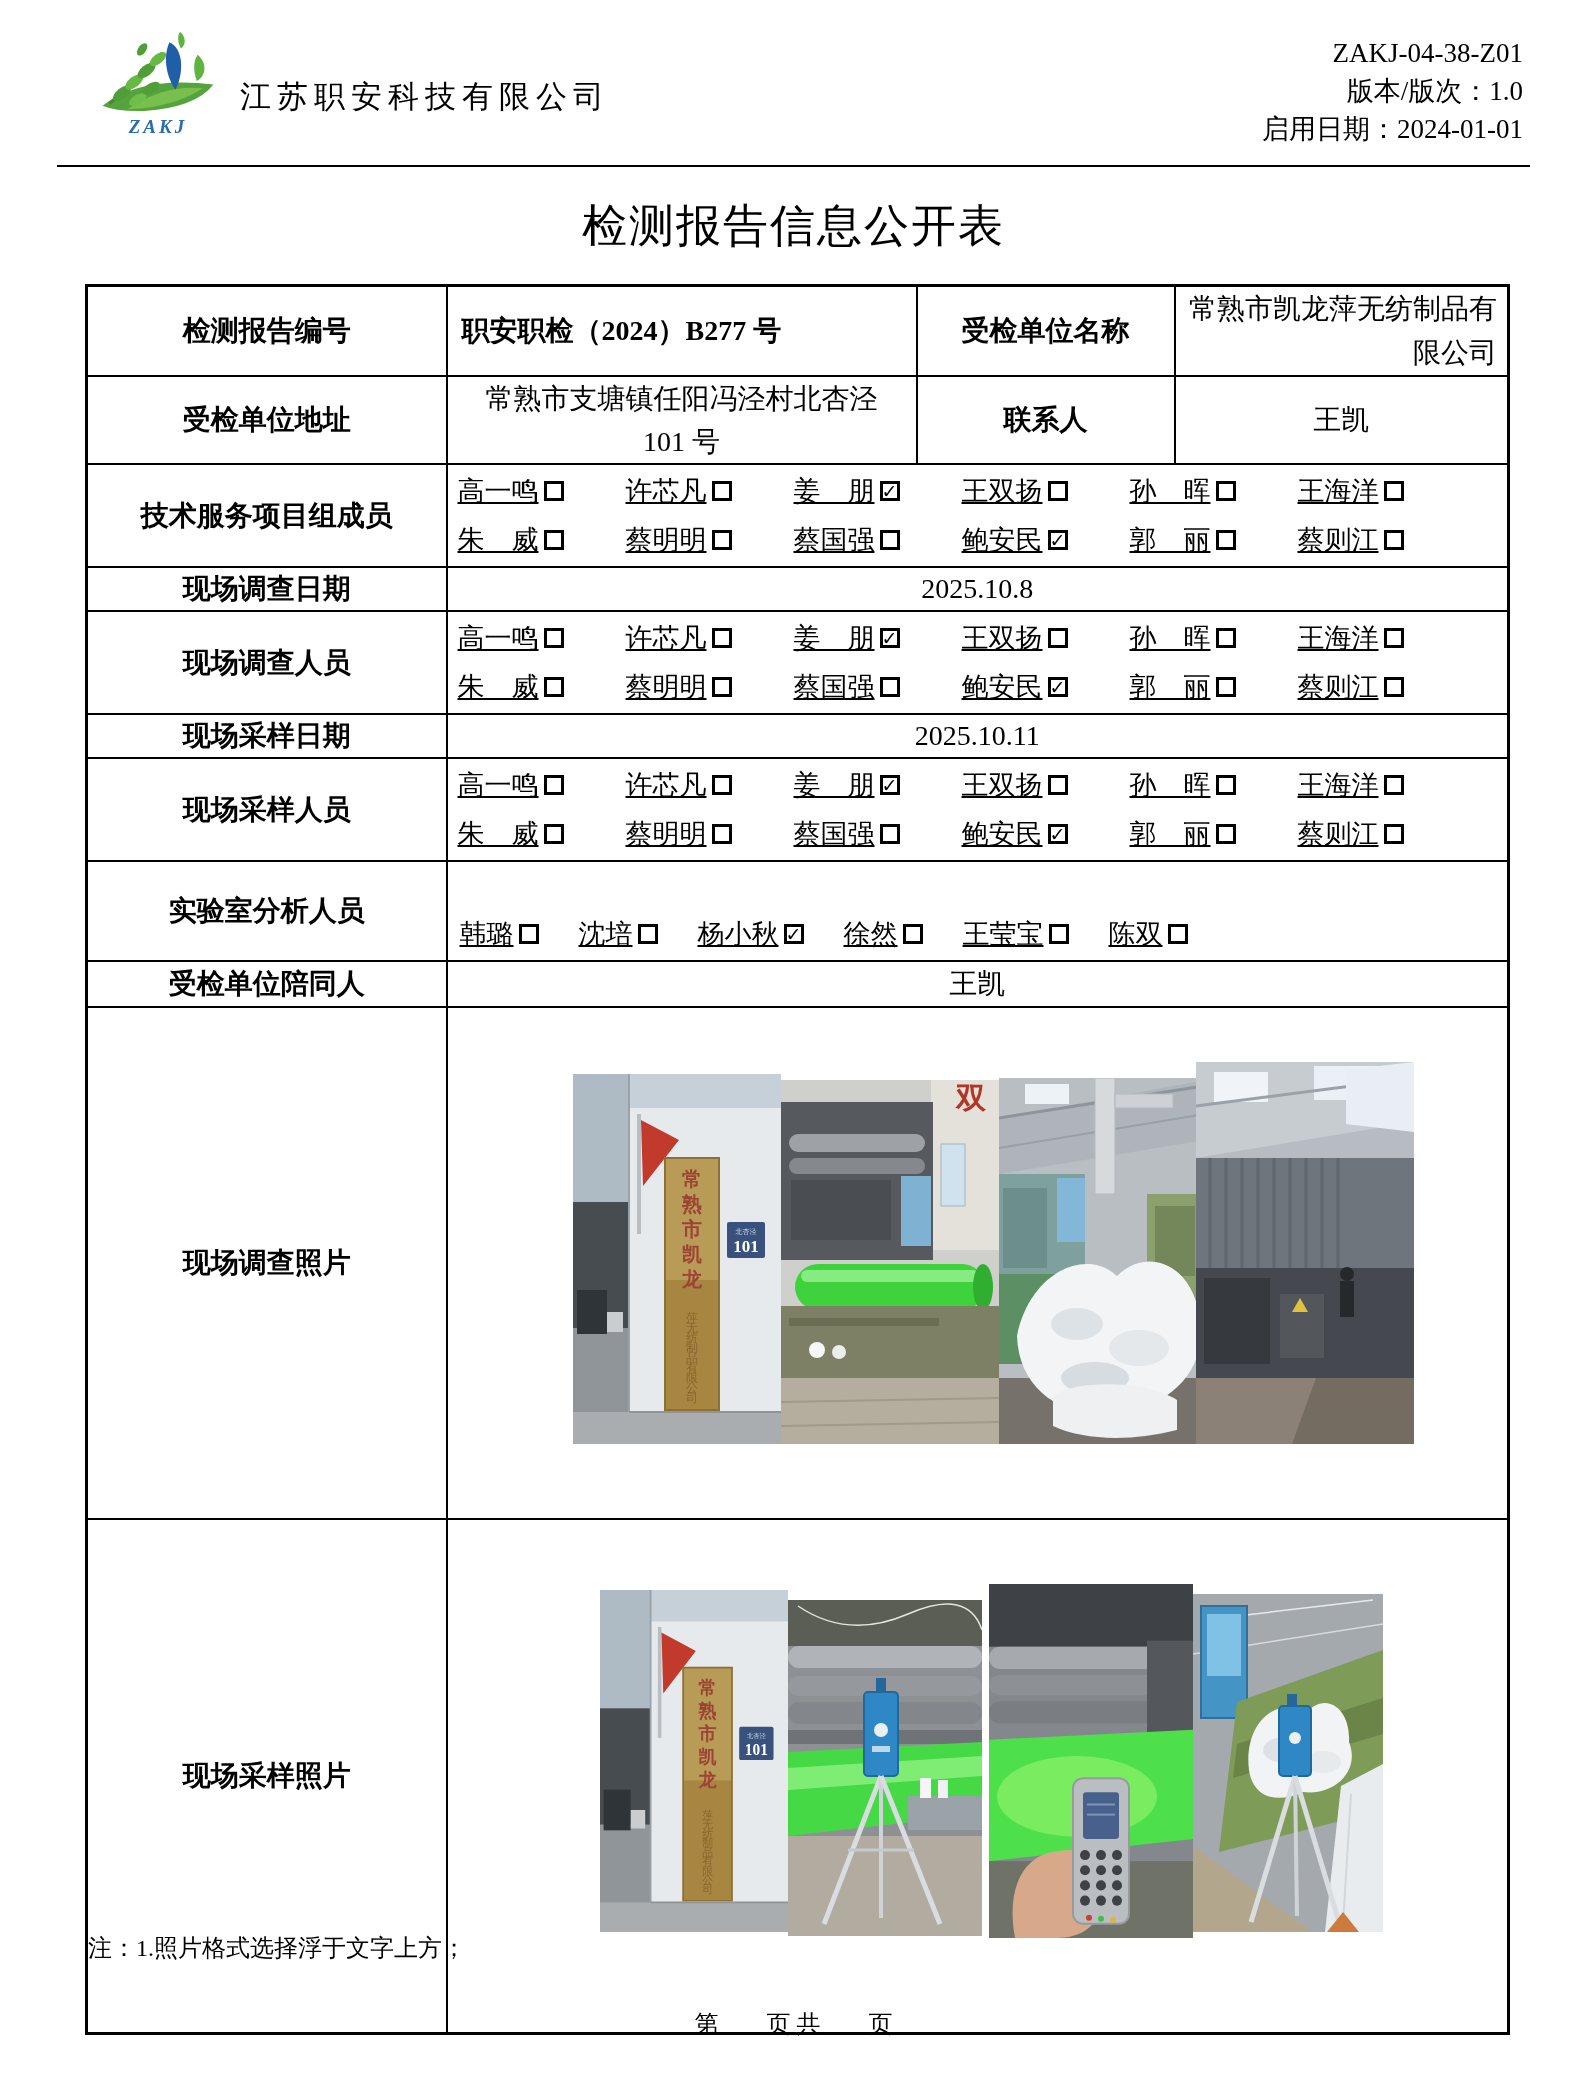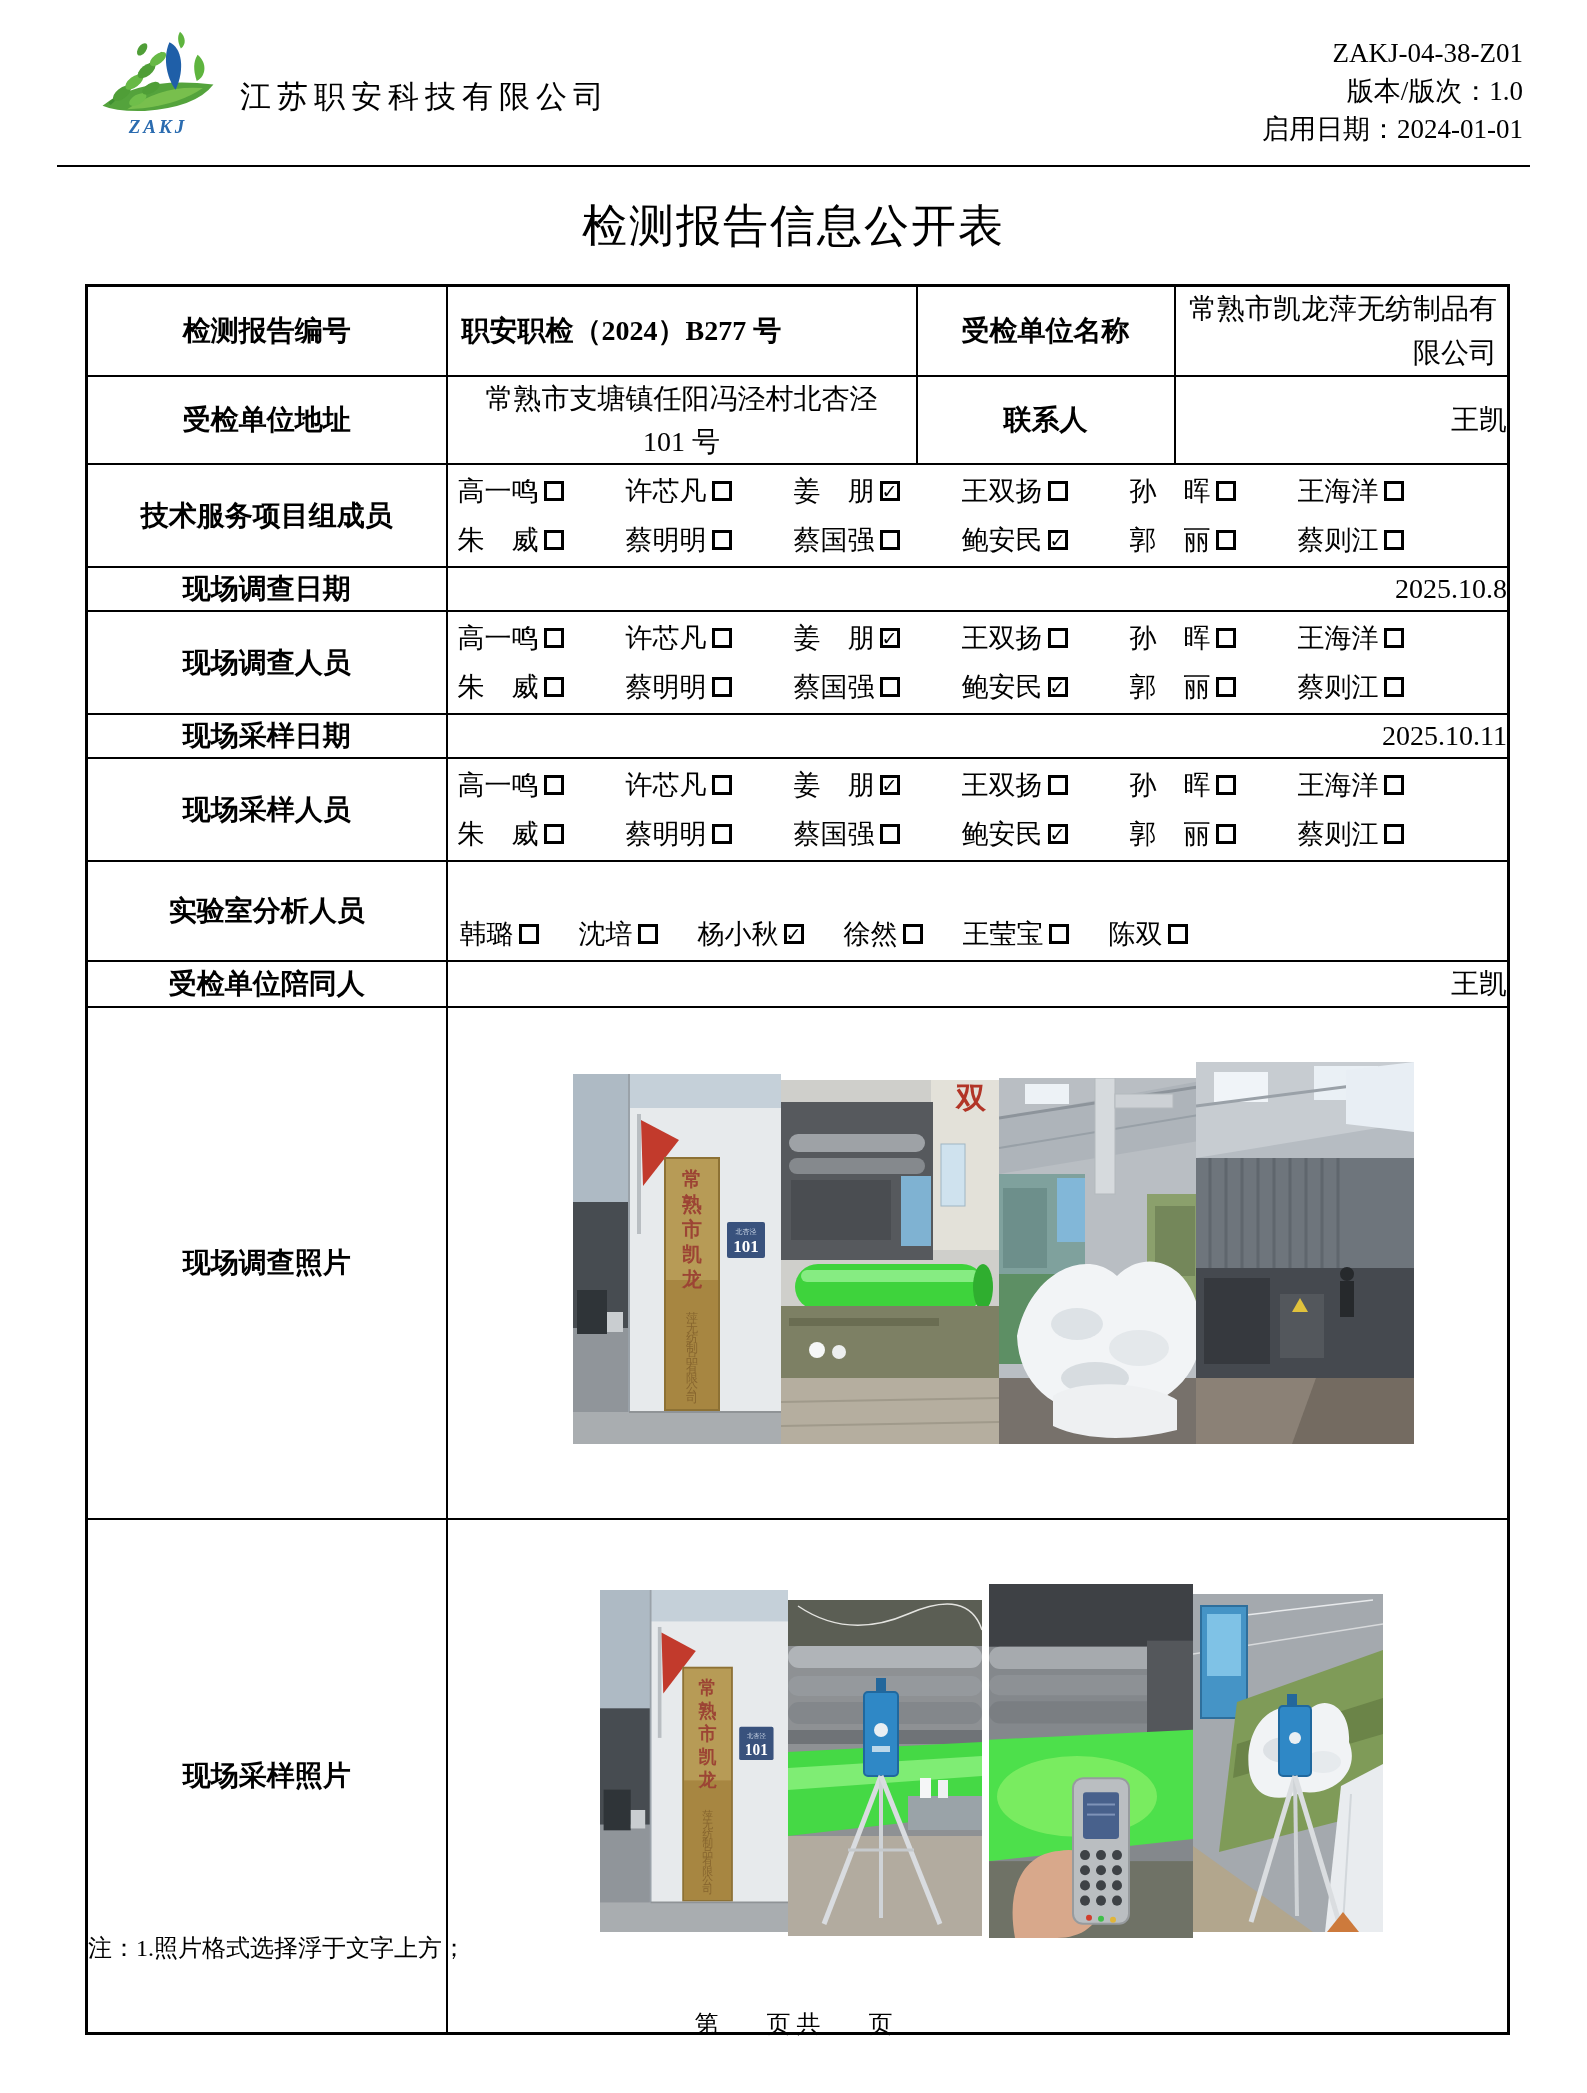--- a/index.html
+++ b/index.html
@@ -28,7 +28,7 @@
                 border-collapse:collapse; table-layout:fixed; border:3px solid #000; }
   .main-table td { border:2px solid #000; font-size:28px; vertical-align:middle; }
   .lbl { font-weight:700; text-align:center; }
-  .center { text-align:right; }
+  .center { text-align:center; }
   .v-bold { font-weight:700; padding-left:14px; }
   .wrap-c4 { text-align:right; padding:0 10px; line-height:1.55; }
   .wrap-c2 { text-align:center; padding:0 35px; line-height:1.55; }

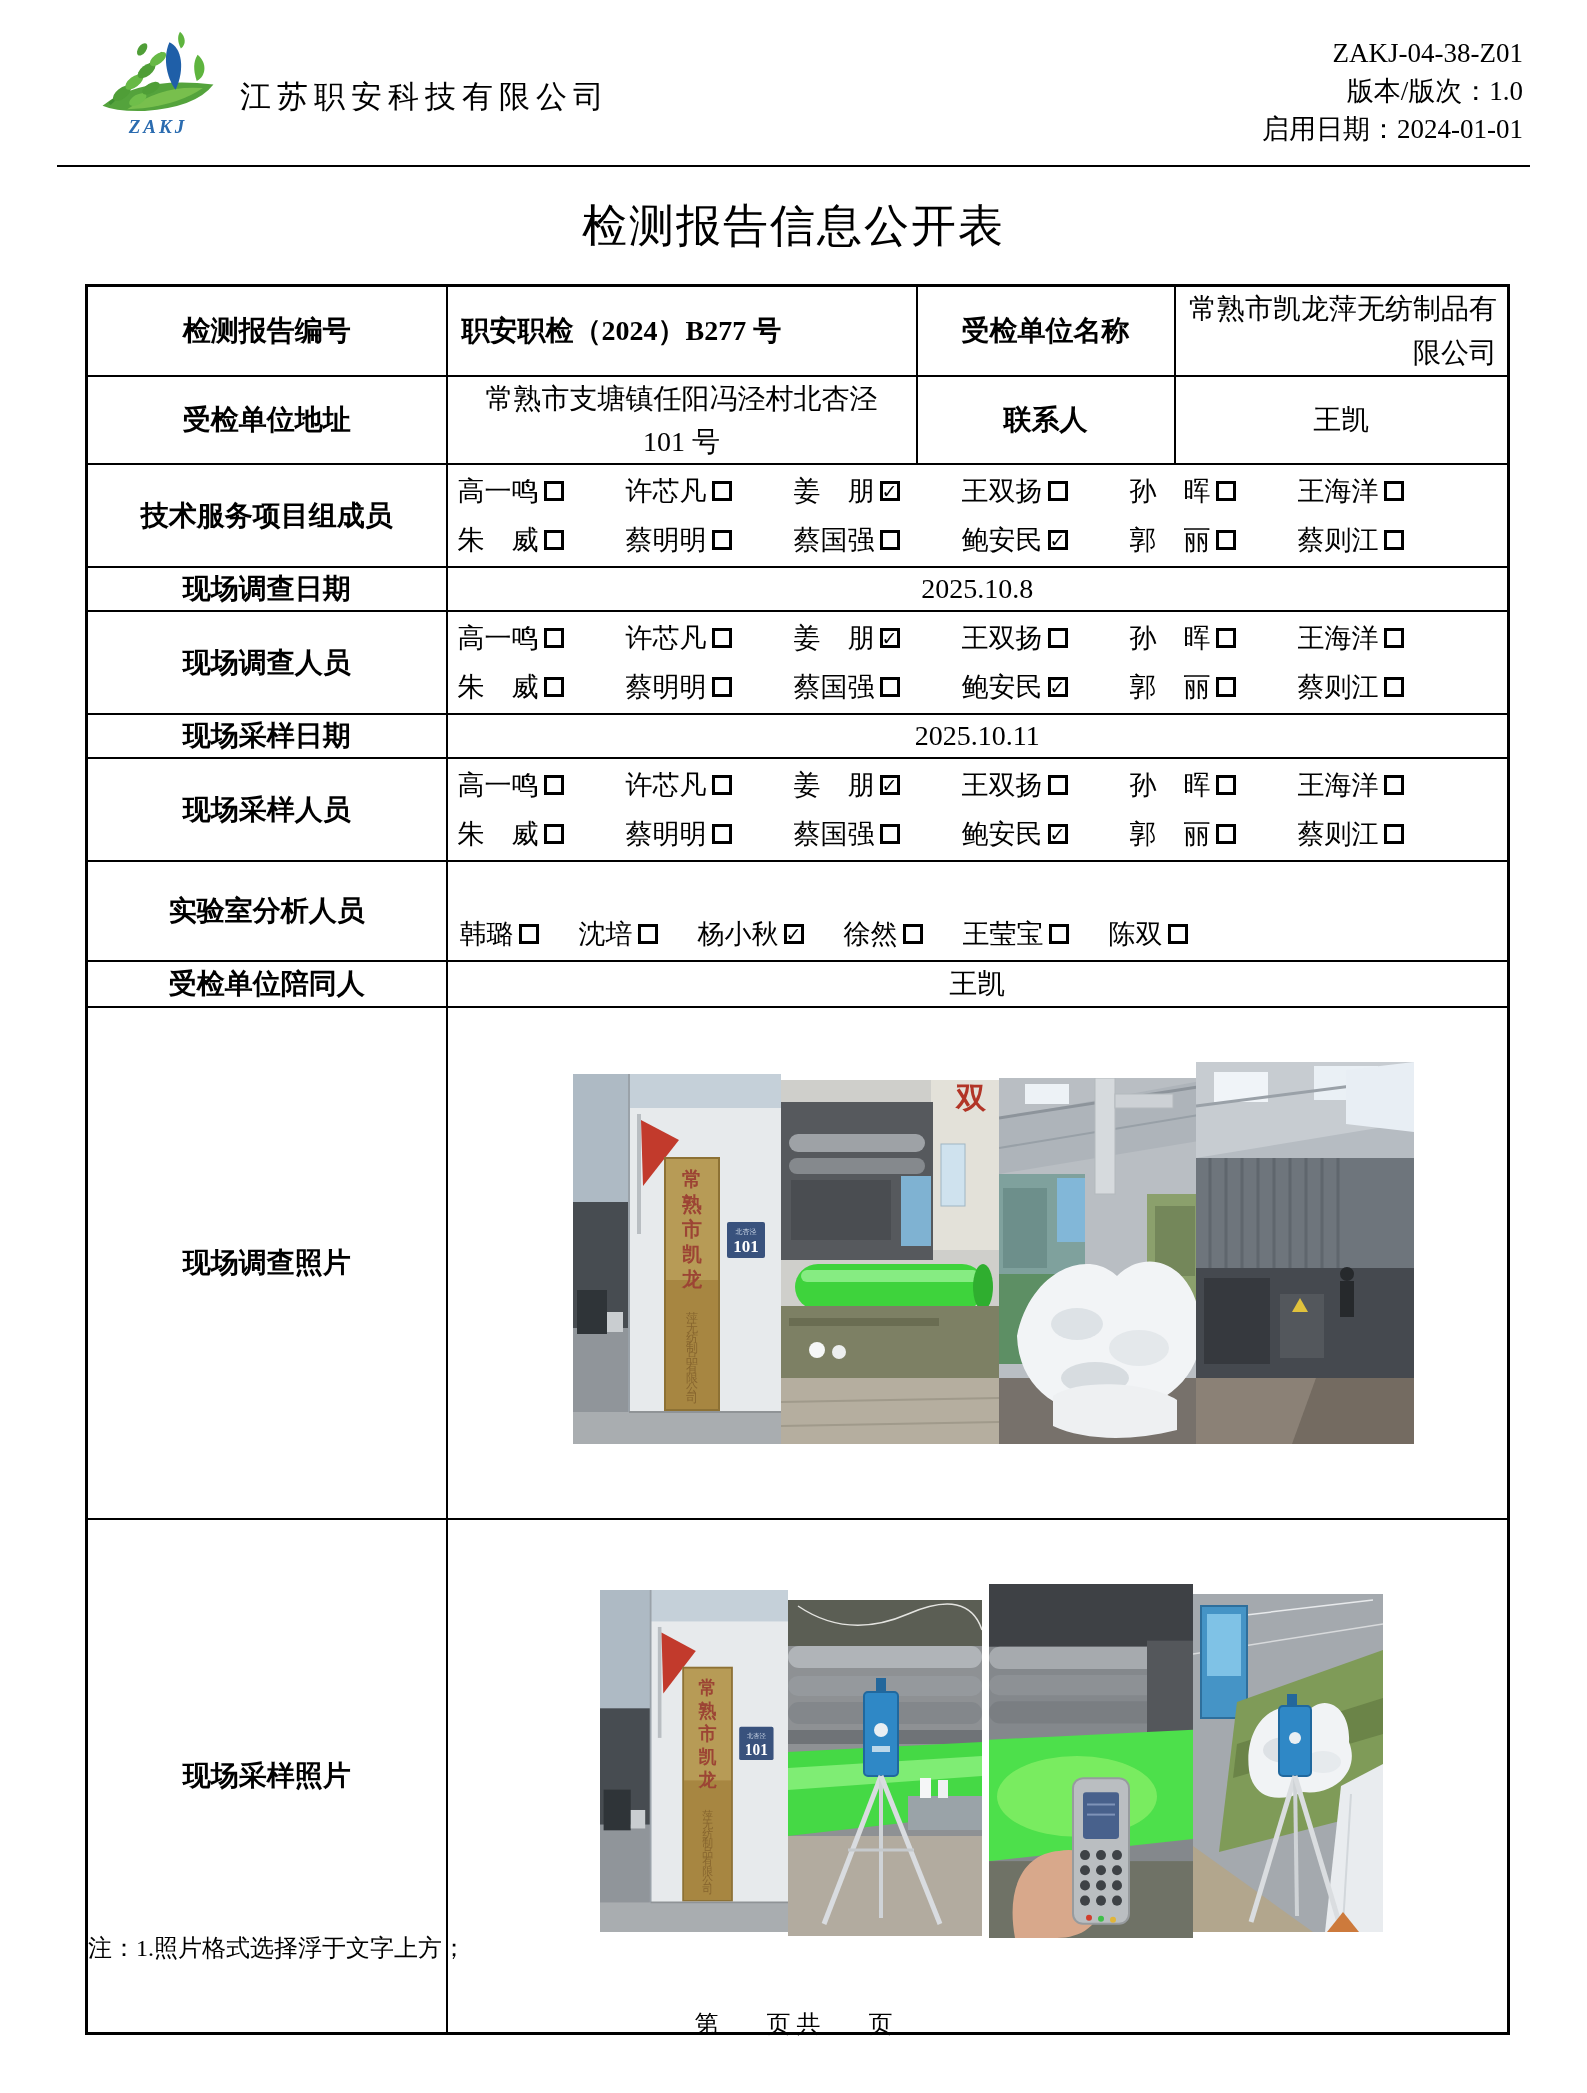--- a/index.html
+++ b/index.html
@@ -37,7 +37,7 @@
   tr.hp1 td{height:512px} tr.hp2 td{height:514px}
   
   .staff-rows { display:flex; flex-direction:column; justify-content:center; gap:13px; padding:8px 6px 8px 10px; }
-  .staff-line { display:flex; gap:62px; align-items:center; }
+  .staff-line { display:flex; gap:62px; align-items:center;text-decoration:underline; }
   .staff-line.lab { gap:40px; padding-left:2px;margin-top:46px; }
   .staff-item { display:flex; align-items:center; white-space:pre; font-size:27px; }
   .cb { width:20px; height:20px; border:3px solid #000; margin-left:5px; flex:0 0 auto;

